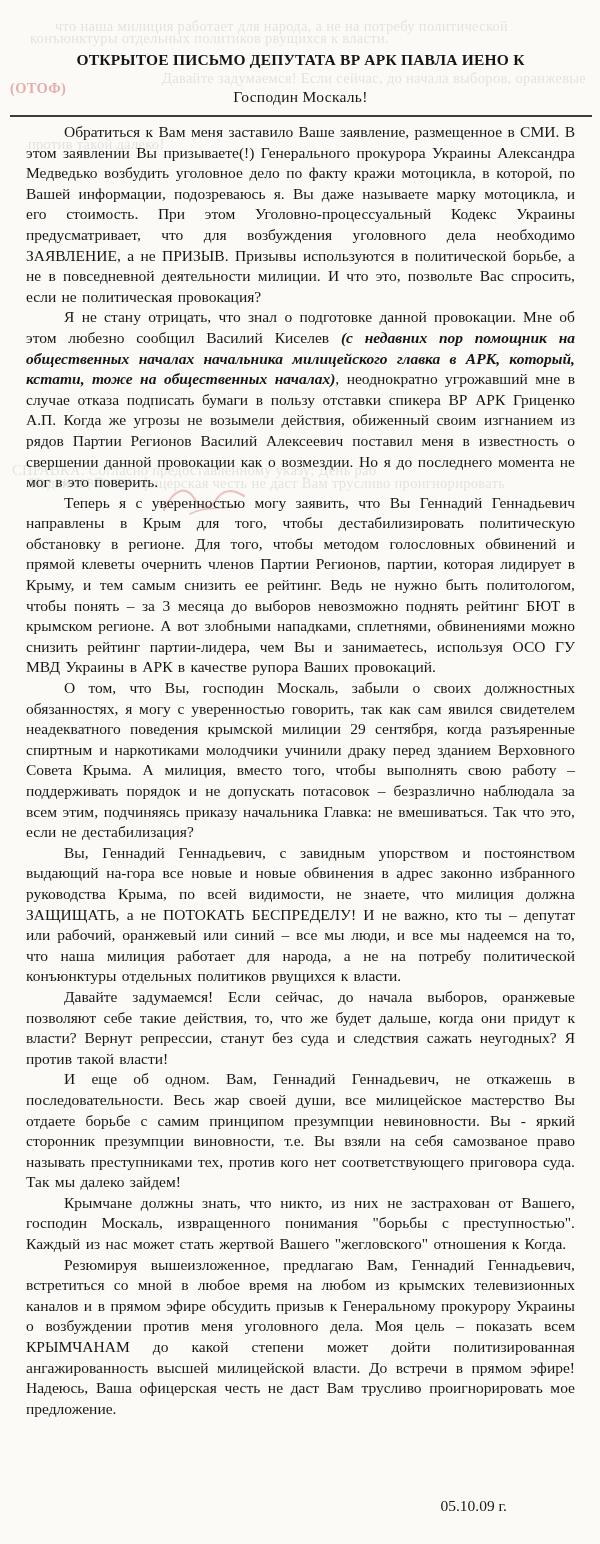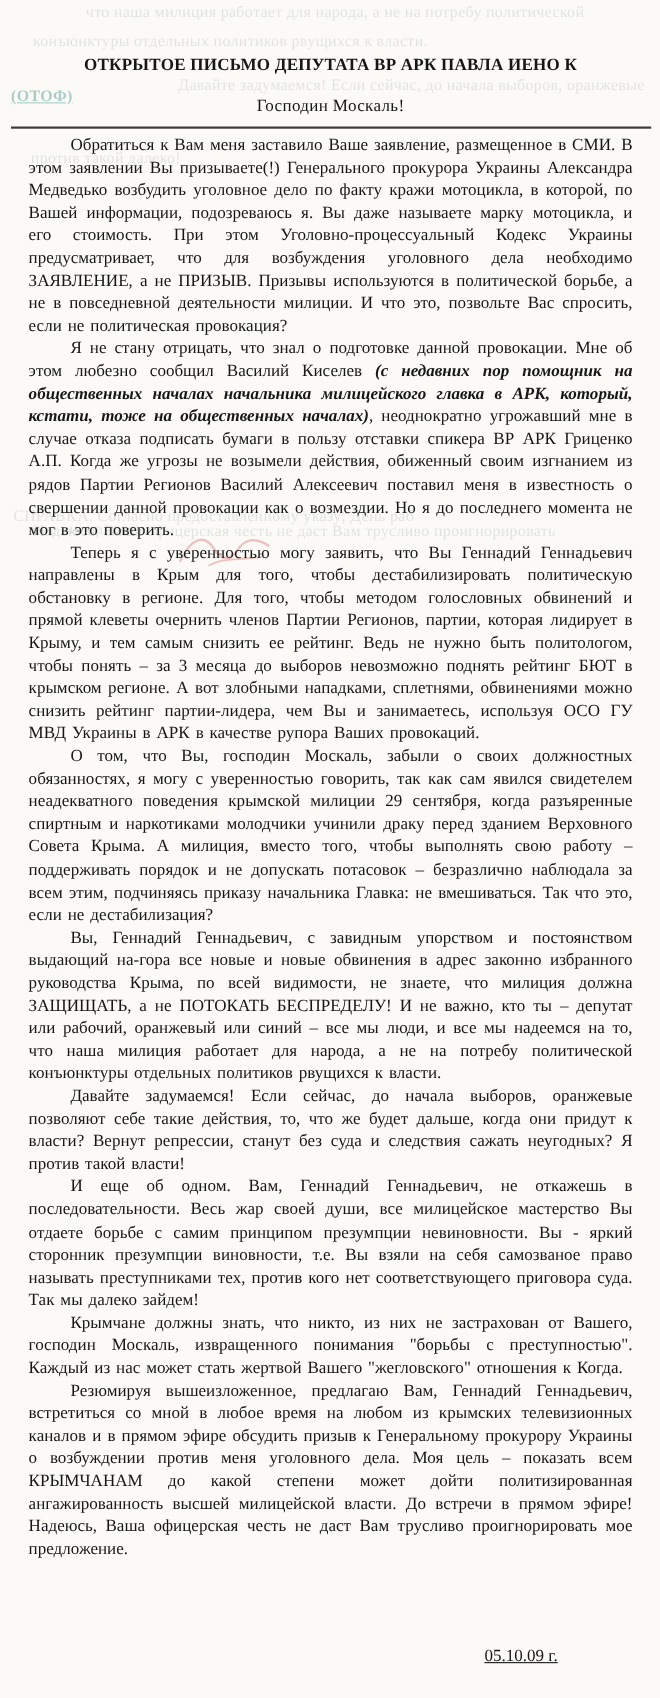--- a/index.html
+++ b/index.html
@@ -80,7 +80,7 @@
 <div class="page">
 
   <div class="ghost-layer">
-      <span class="ghost" style="left: 55px; top: 3px; margin-left: 23px;">что наша милиция работает для народа, а не на потребу политической</span>
+      <span class="ghost" style="left: 55px; top: 18px;">что наша милиция работает для народа, а не на потребу политической</span>
       <span class="ghost" style="left: 30px; top: 30px;">конъюнктуры отдельных политиков рвущихся к власти.</span>
       <span class="ghost" style="left: 128px; top: 70px; margin-left: 34px;">Давайте задумаемся! Если сейчас, до начала выборов, оранжевые</span>
       <span class="ghost strong" style="left: 10px; top: 80px;">(ОТОФ)</span>

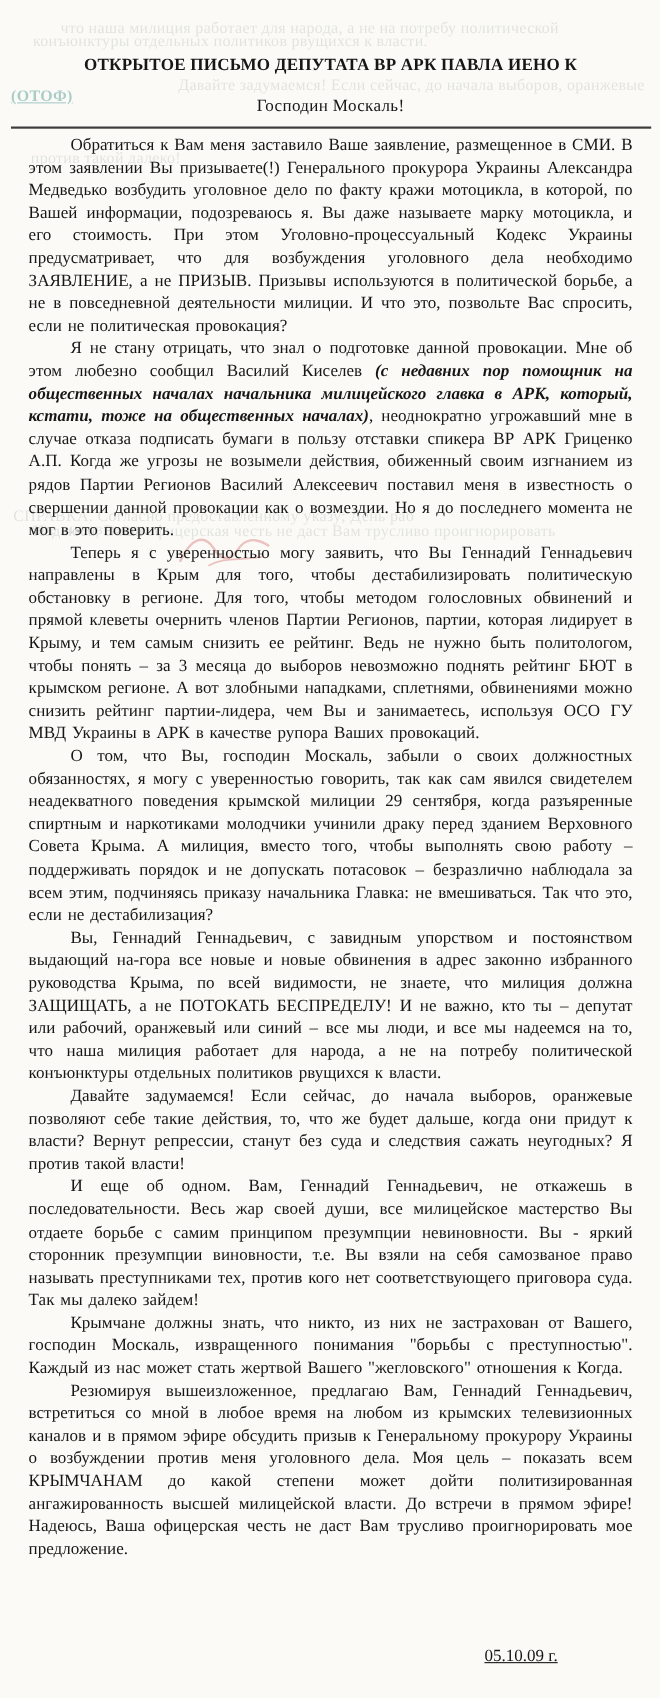--- a/index.html
+++ b/index.html
@@ -30,7 +30,7 @@
     filter:blur(0.4px);
     letter-spacing:0.3px;
   }
-  .ghost.strong{opacity:0.34;font-weight:bold;color:#0f766e;text-decoration:underline;}
+  .ghost.strong{opacity:0.34;font-weight:bold;color:#b91c1c;}
   .red-ink{position:absolute;opacity:0.3;z-index:1;pointer-events:none;}
   .content{
     position:relative;z-index:2;

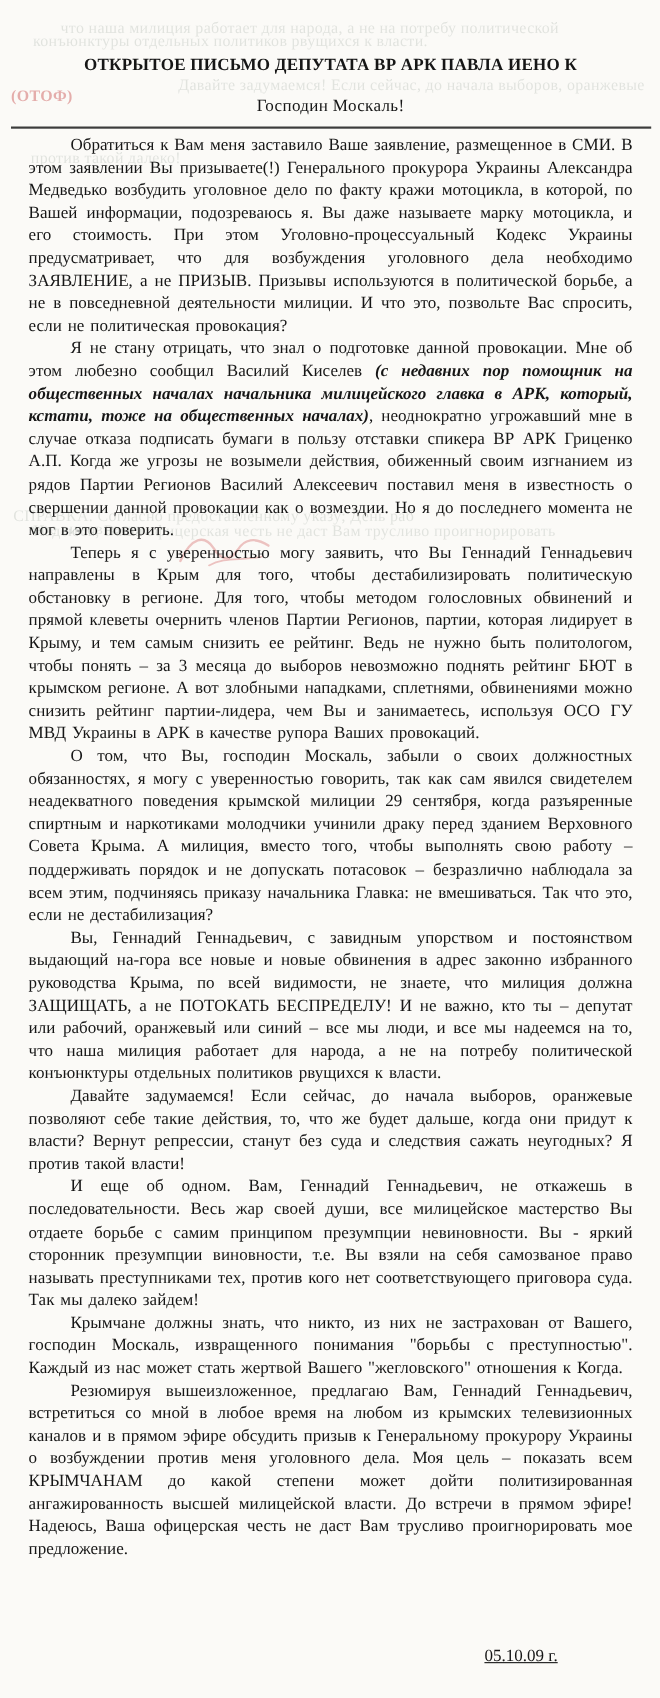--- a/index.html
+++ b/index.html
@@ -72,7 +72,7 @@
     padding-right:68px;
     font-size:15.5px;
   }
-  .date-line{margin-top:78px;text-decoration:underline;}
+  .date-line{margin-top:78px;}
 </style>
 </head>
 <body>

